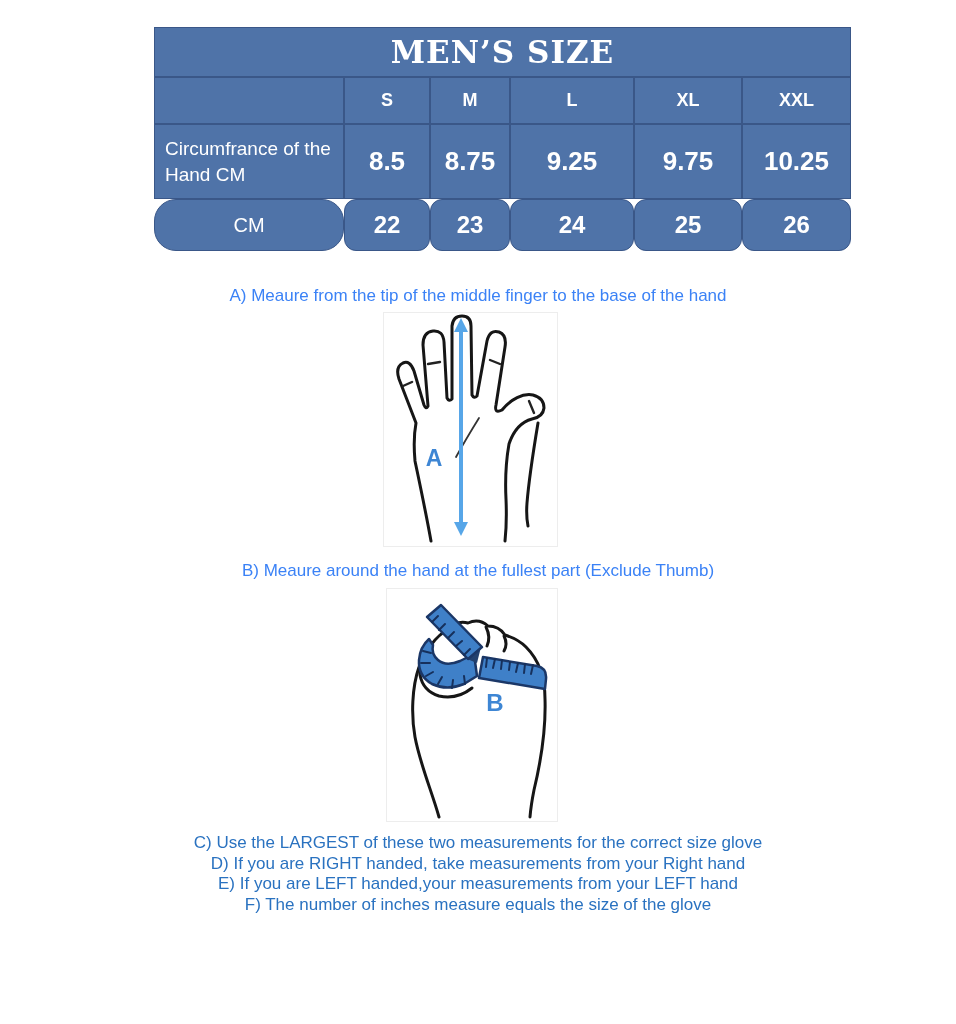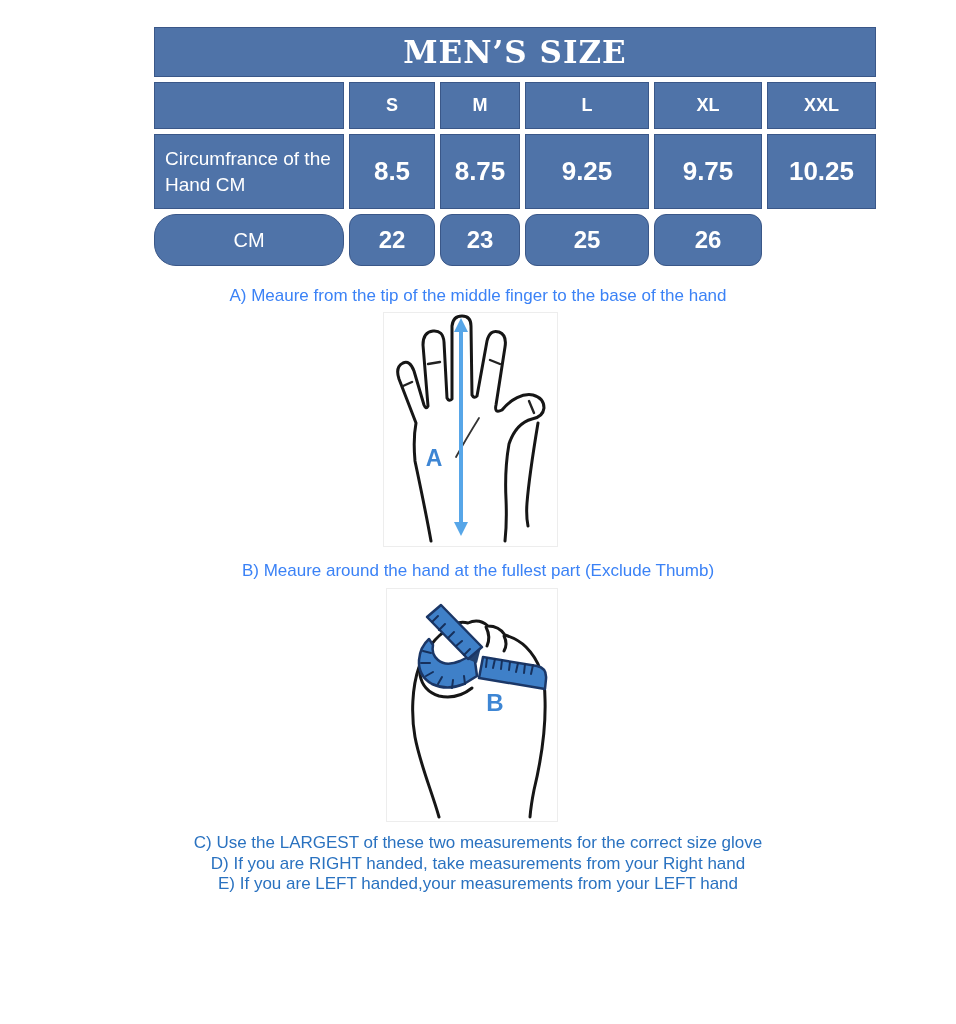--- a/index.html
+++ b/index.html
@@ -13,7 +13,6 @@
     display:grid;
     grid-template-columns:190px 86px 80px 124px 108px 109px;
     grid-template-rows:50px 47px 75px 52px;
-    gap:5px;
   }
   .cell {
     background:#4f73a8;

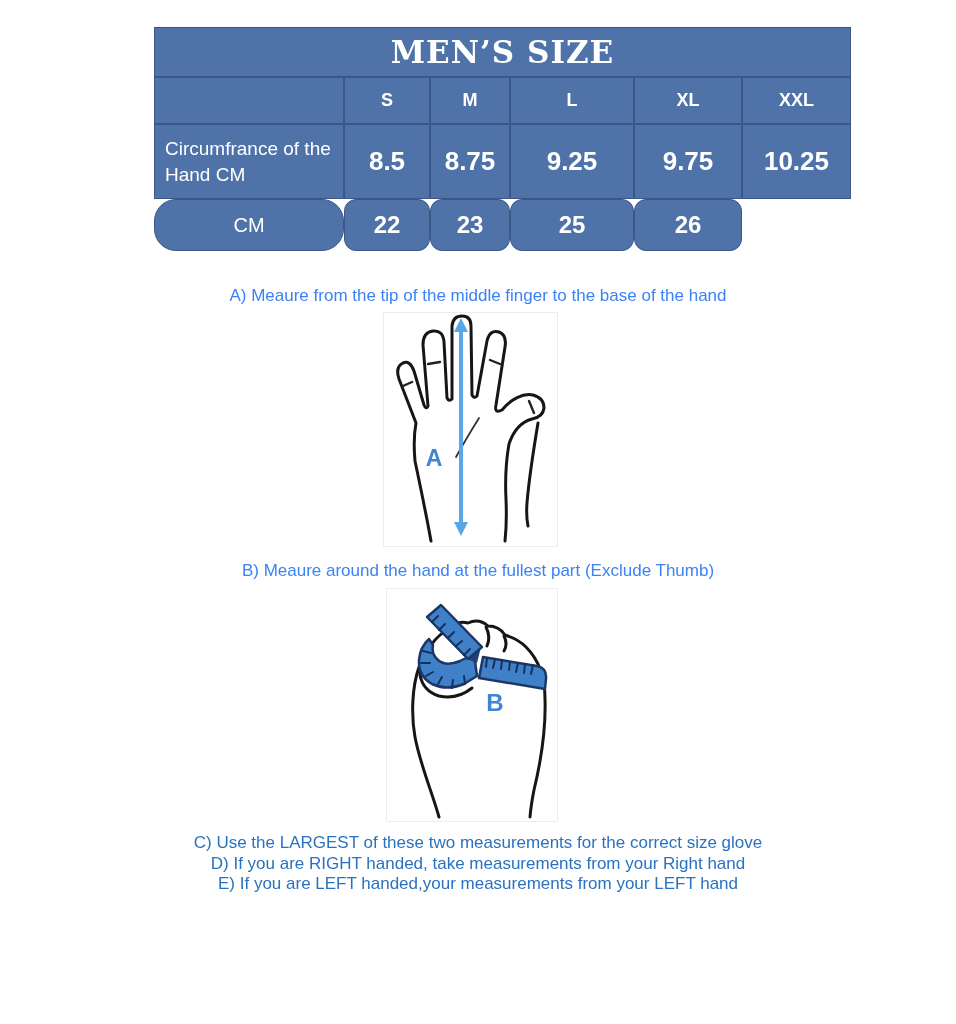--- a/index.html
+++ b/index.html
@@ -87,6 +87,7 @@
     <div class="cell rowlabel-center">CM</div>
     <div class="cell val2">22</div>
     <div class="cell val2">23</div>
+    <div class="cell val2">24</div>
     <div class="cell val2">25</div>
     <div class="cell val2">26</div>
   </div>

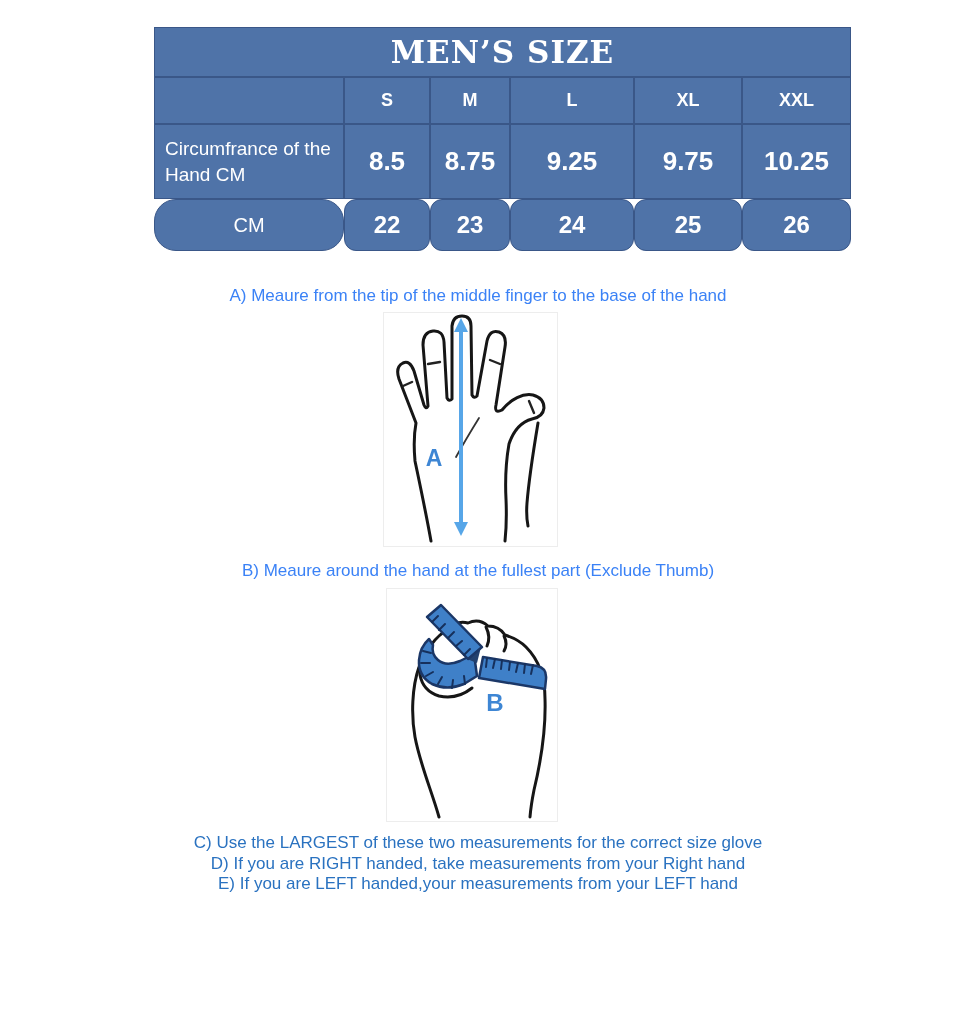--- a/index.html
+++ b/index.html
@@ -156,6 +156,7 @@
     <div>C) Use the LARGEST of these two measurements for the correct size glove</div>
     <div>D) If you are RIGHT handed, take measurements from your Right hand</div>
     <div>E) If you are LEFT handed,your measurements from your LEFT hand</div>
+    <div>F) The number of inches measure equals the size of the glove</div>
   </div>
 
 </div>

